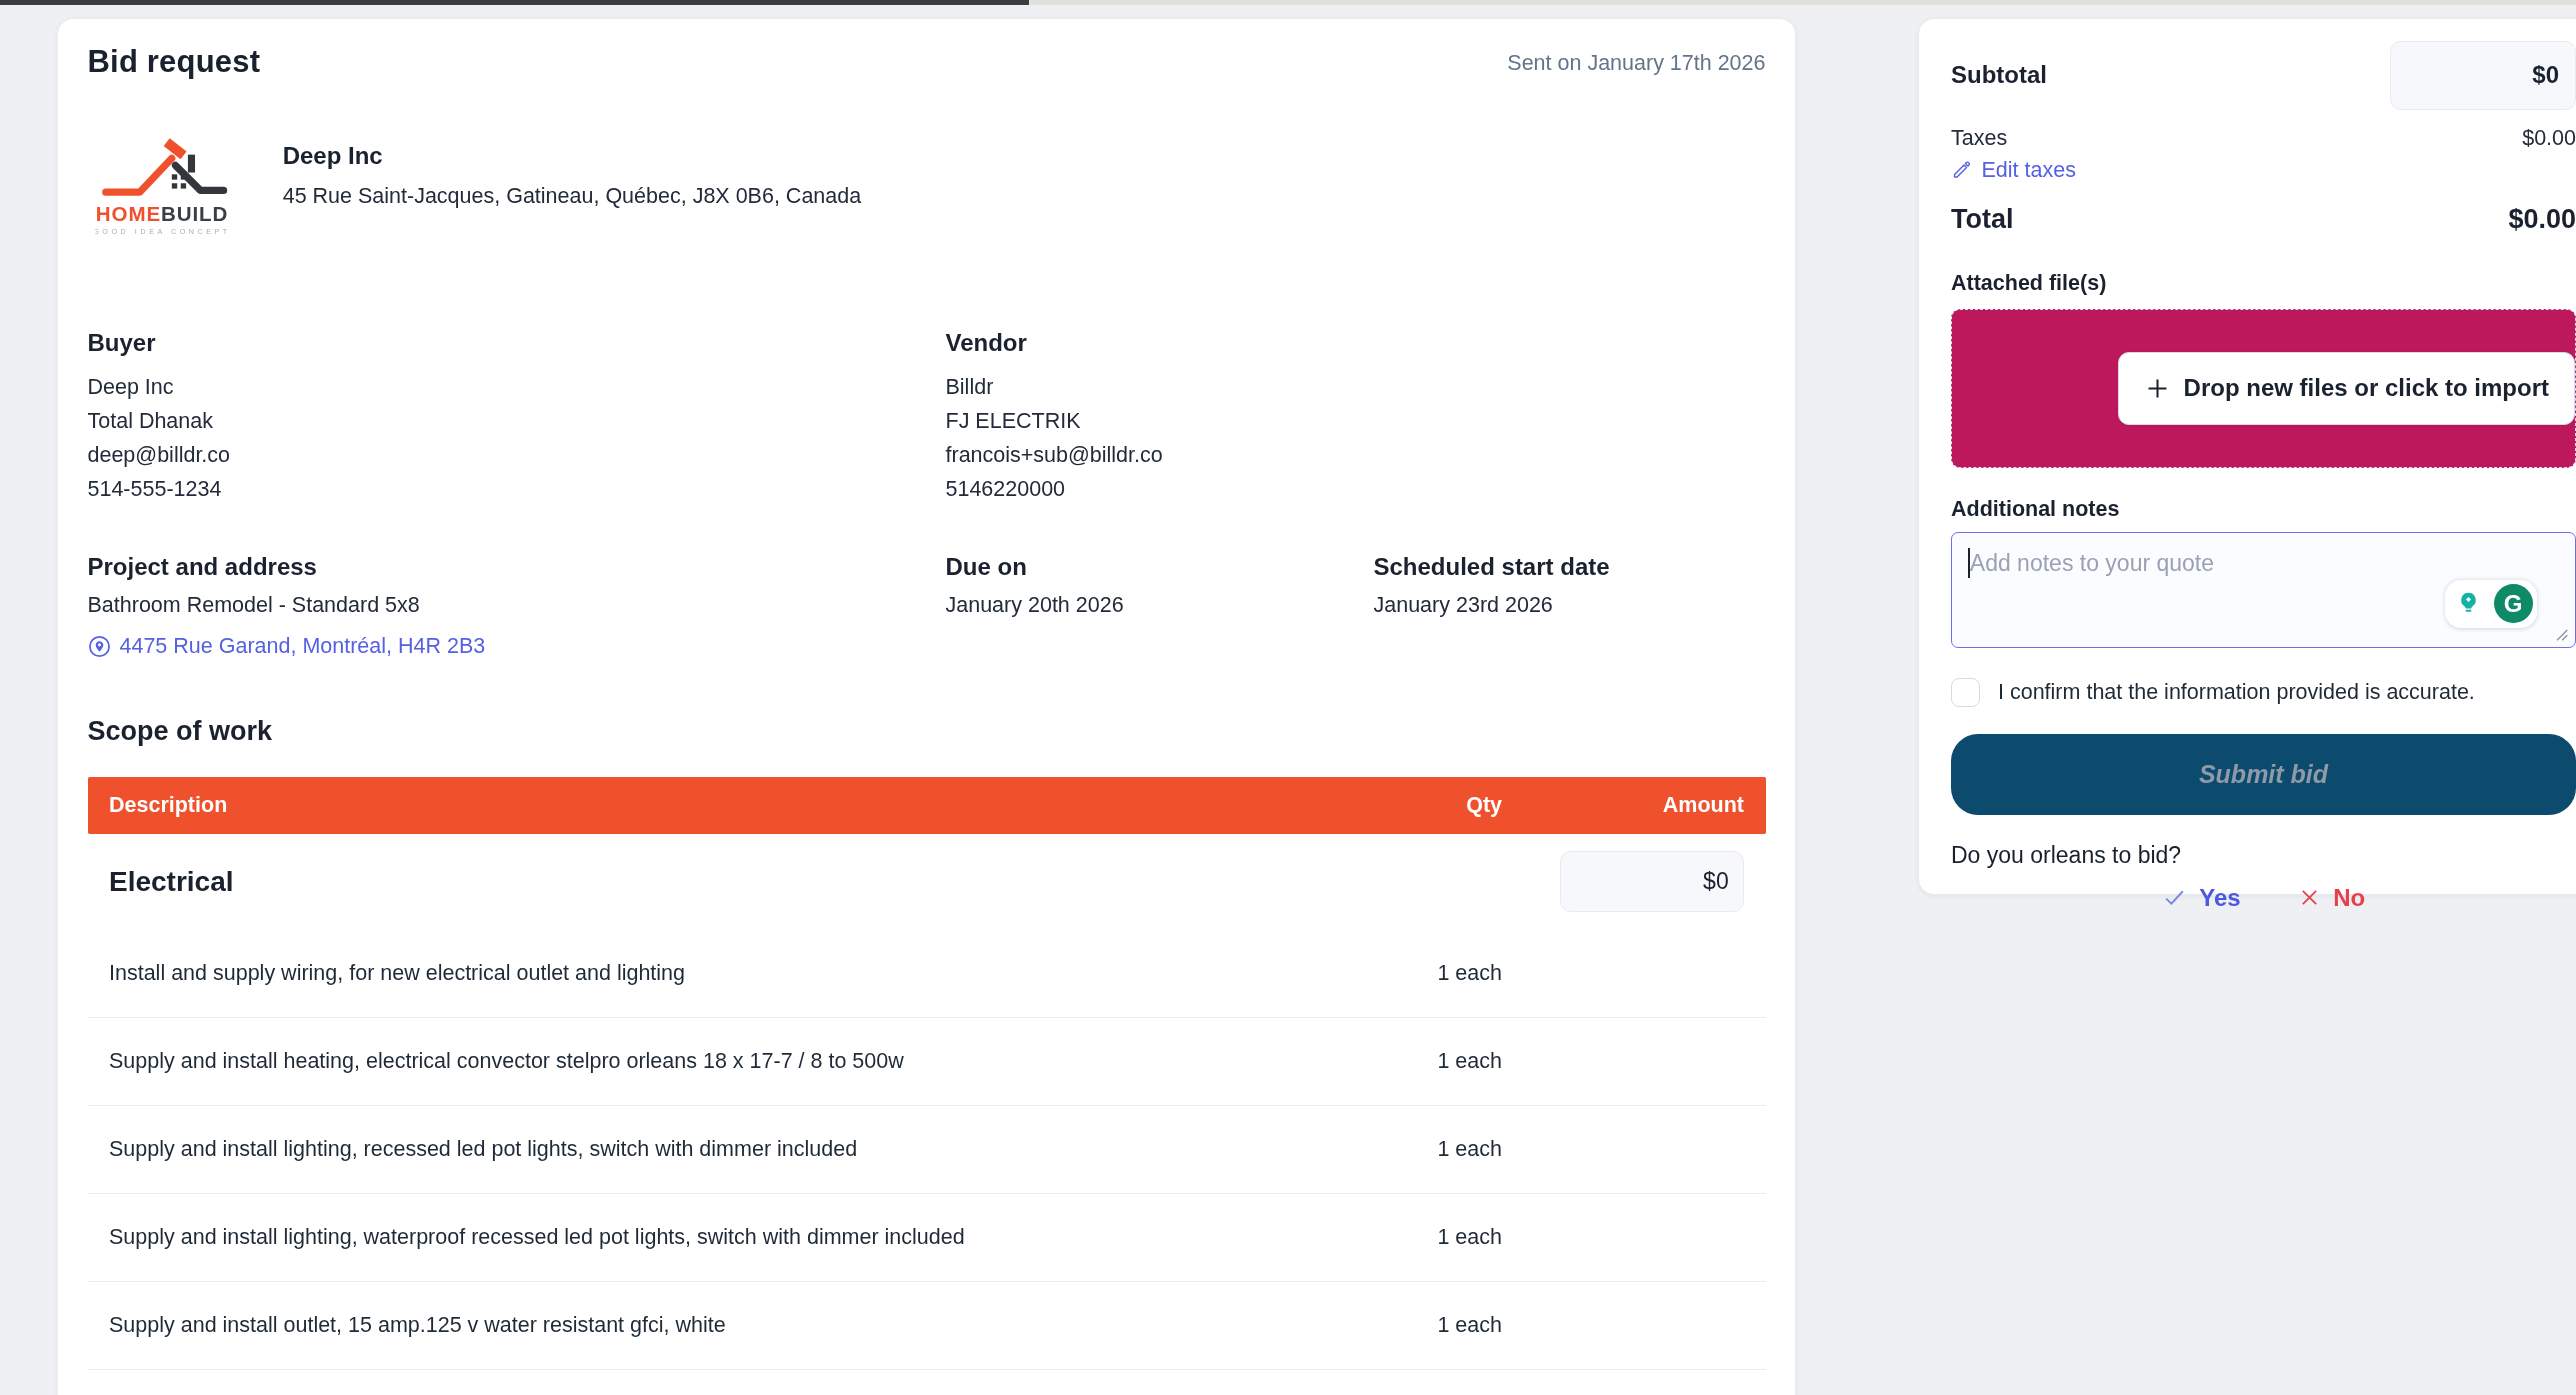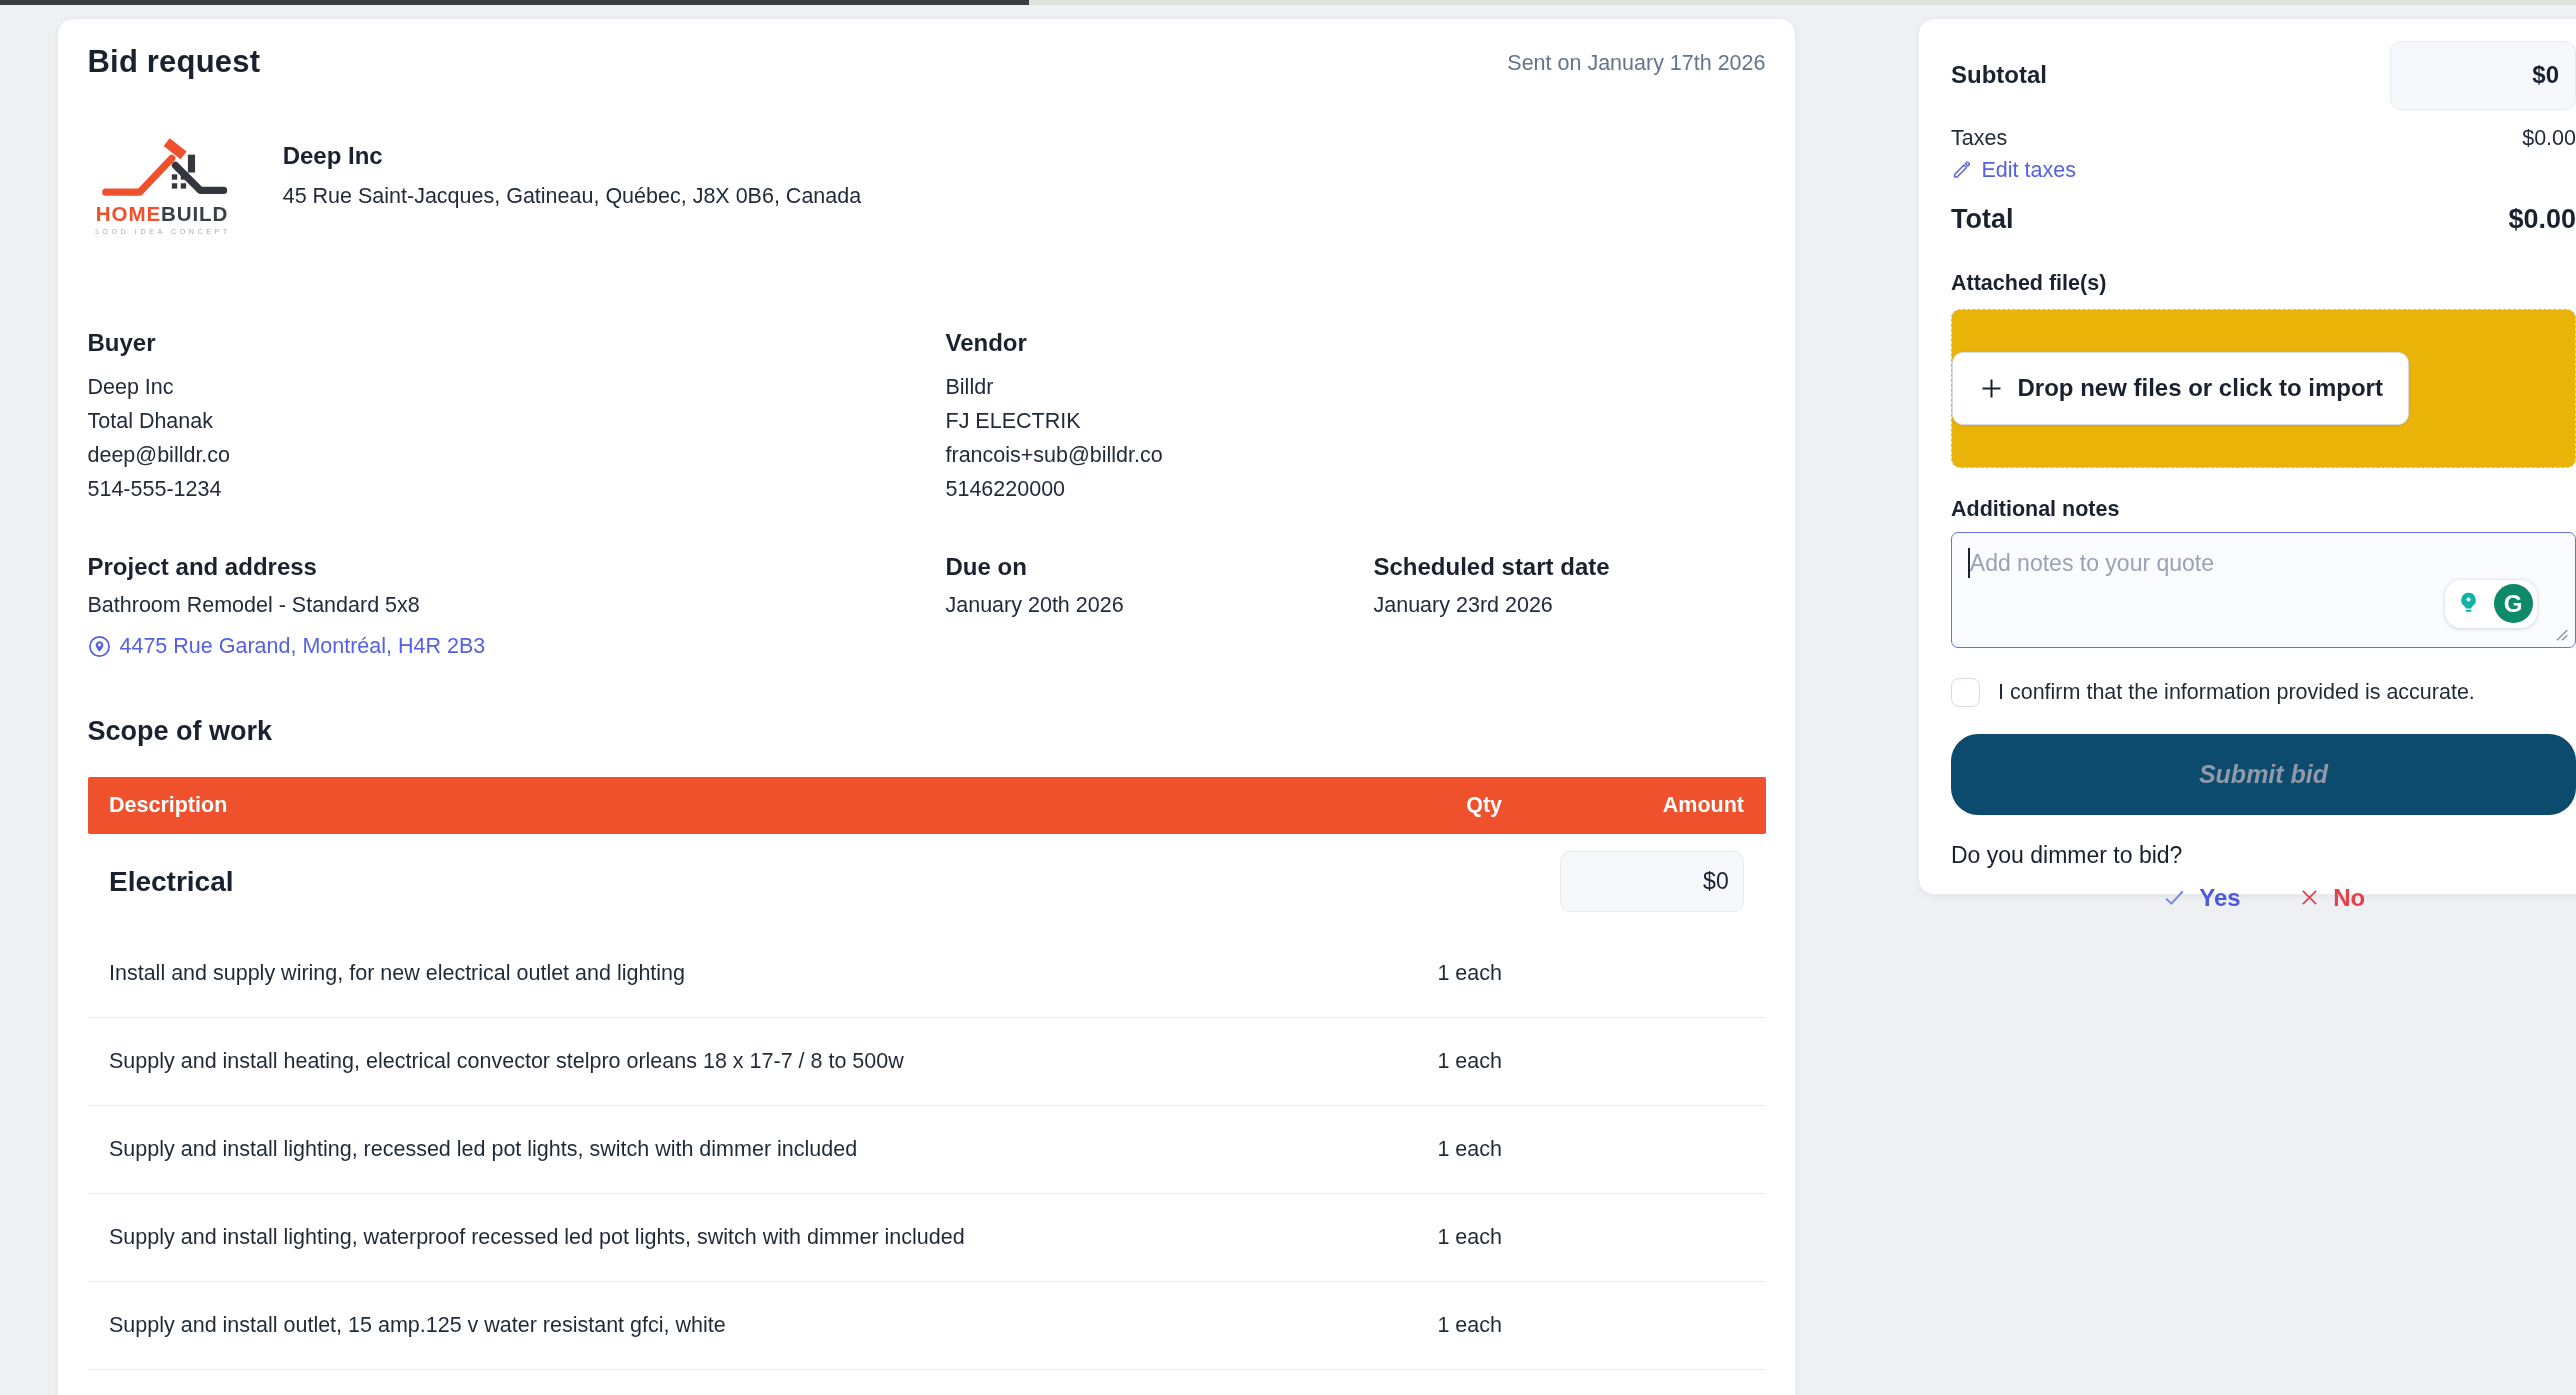--- a/index.html
+++ b/index.html
@@ -66,8 +66,8 @@
   .total-row { margin-top:21.5px; display:flex; justify-content:space-between;
     font-size:27px; font-weight:bold; }
   .attach-h { margin-top:36px; font-size:21.5px; font-weight:bold; }
-  .dropzone { margin-top:12.5px; height:159px; background:#eab308; border:1.8px dashed #dde4f0;
-    border-radius:9px; display:flex; align-items:center; justify-content:flex-start; cursor:pointer; }
+  .dropzone { margin-top:12.5px; height:159px; background:#be185d; border:1.8px dashed #dde4f0;
+    border-radius:9px; display:flex; align-items:center; justify-content:flex-end; cursor:pointer; }
   .drop-btn { background:#fff; border:0.9px solid #d4dbe6; border-radius:10.7px; height:73px;
     display:flex; align-items:center; gap:12.5px; padding:0 25px; font-size:24px; font-weight:bold;
     color:#1a2230; box-shadow:0 0.9px 2.7px rgba(20,30,60,.08); cursor:pointer; font-family:inherit; }

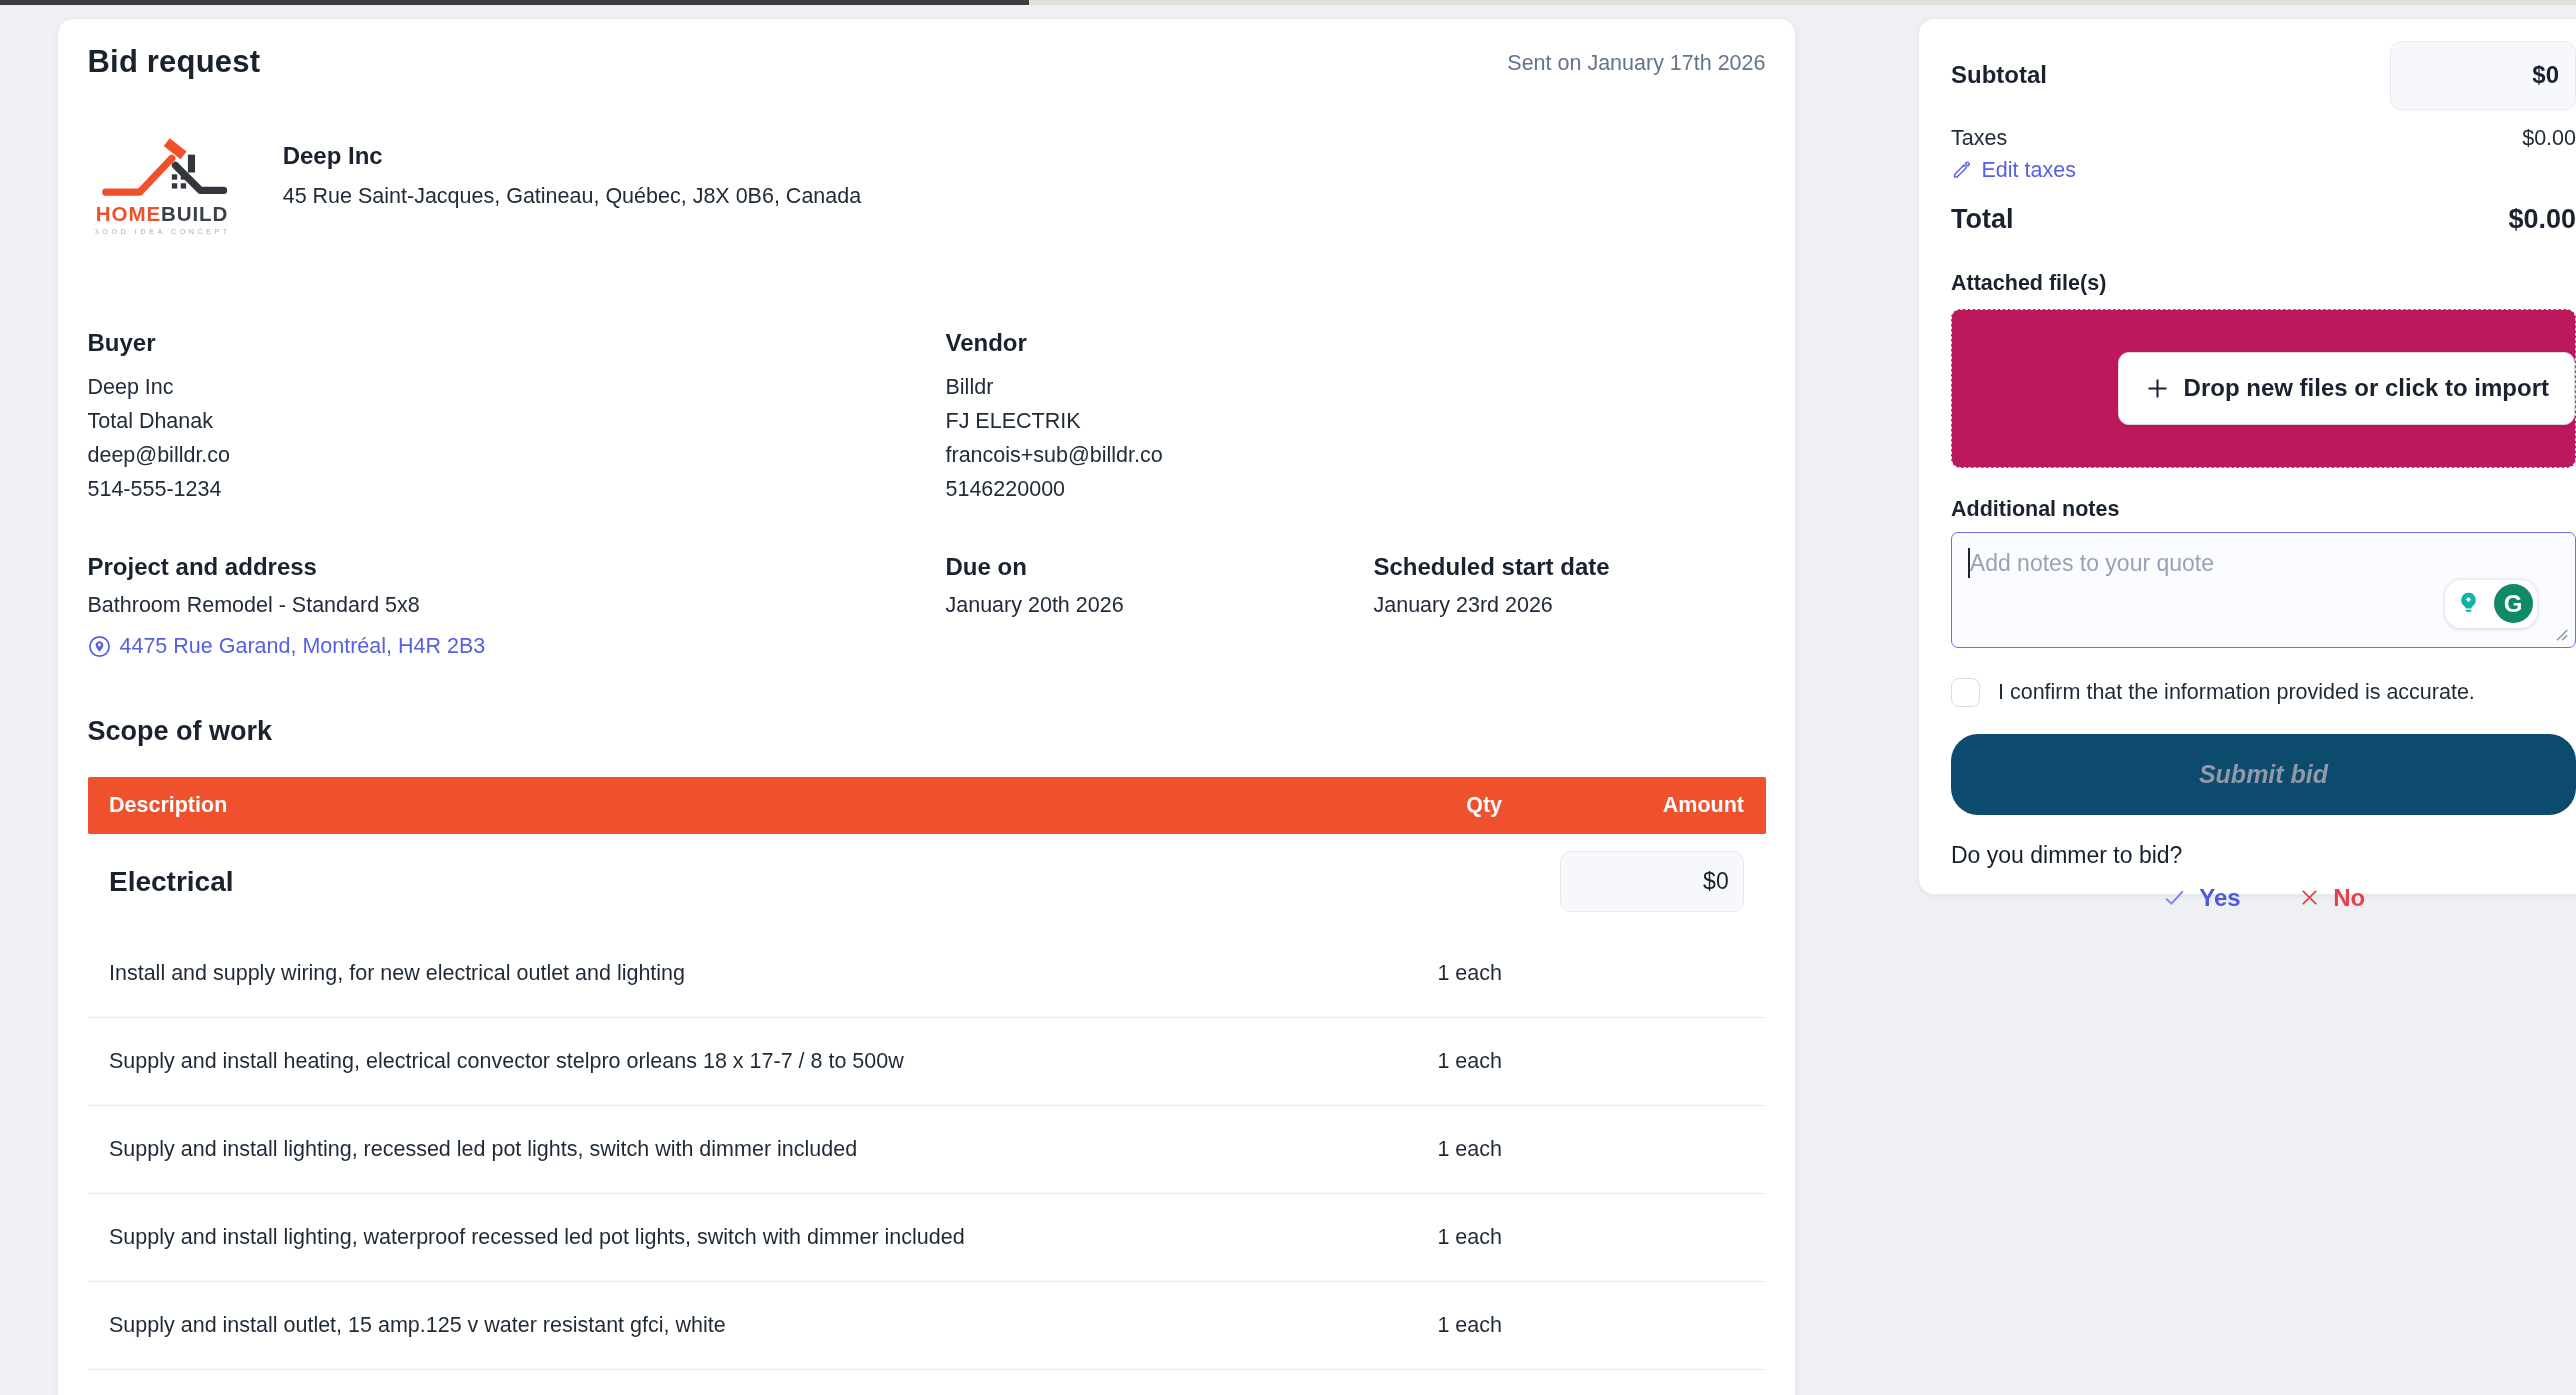--- a/index.html
+++ b/index.html
@@ -278,7 +278,7 @@
 
   <button class="submit-btn" disabled="">Submit bid</button>
 
-  <div class="intend-q">Do you dimmer to bid?</div>
+  <div class="intend-q">Do you orleans to bid?</div>
   <div class="intend-opts">
     <span class="opt opt-yes">
       <svg width="25" height="25" viewBox="0 0 24 24">

